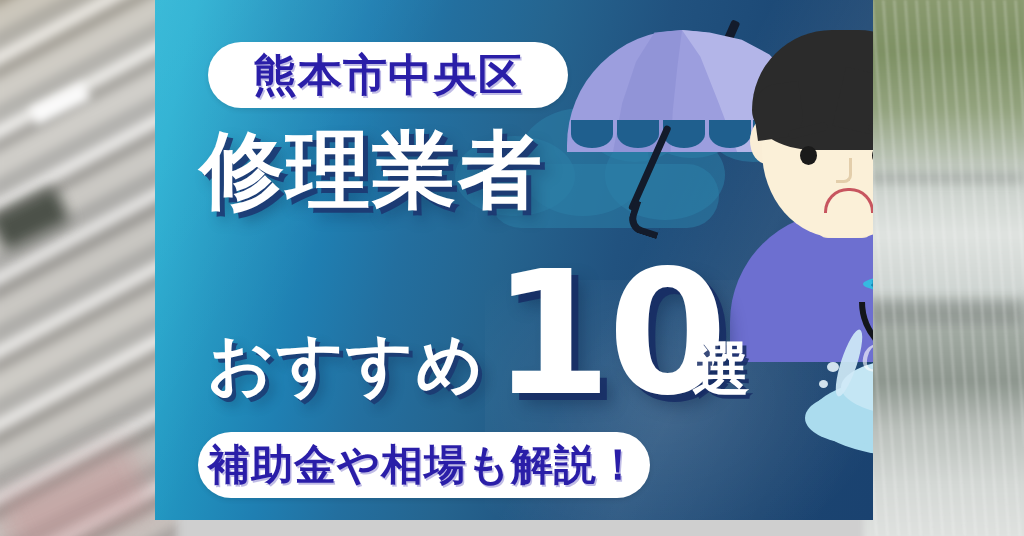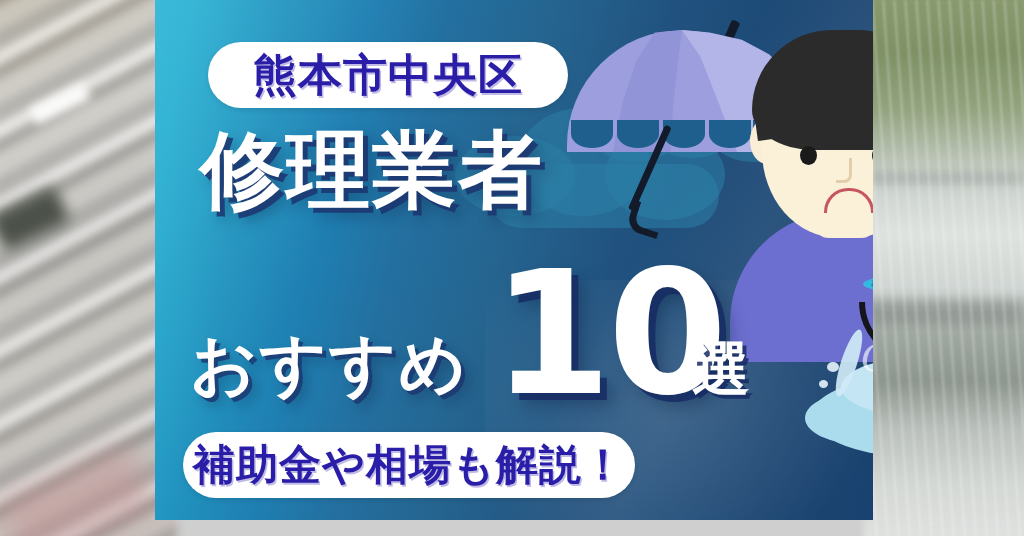--- a/index.html
+++ b/index.html
@@ -343,7 +343,7 @@
     </div>
 
     <div class="headline" style="left:45px;">修理業者</div>
-    <div class="sub2" style="left:35px;">おすすめ</div>
+    <div class="sub2" style="left:52px;">おすすめ</div>
     <div class="bignum" style="left:337px;">10</div>
     <div class="bignum-suffix" style="left:537px;">選</div>
 

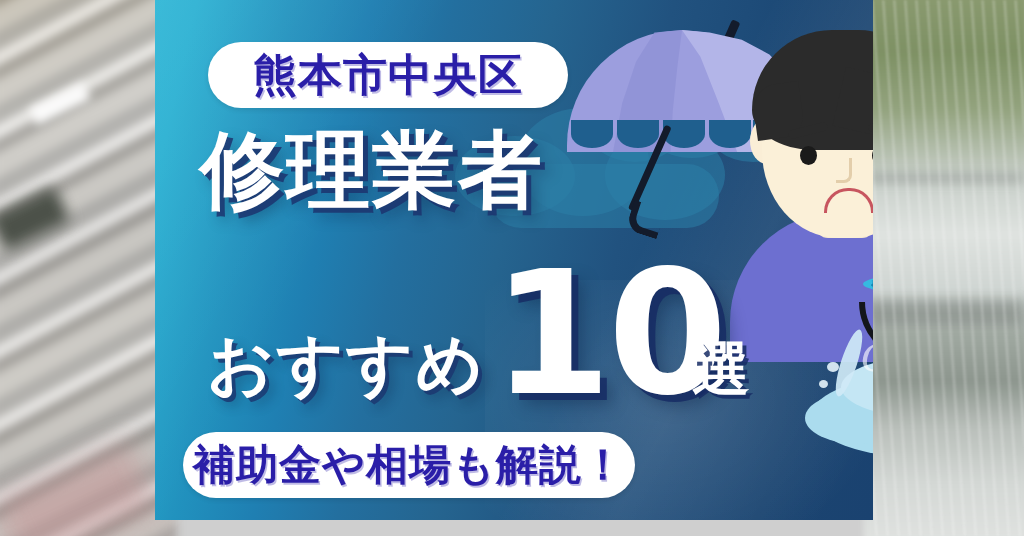--- a/index.html
+++ b/index.html
@@ -347,7 +347,7 @@
     <div class="bignum" style="left:337px;">10</div>
     <div class="bignum-suffix" style="left:537px;">選</div>
 
-    <div class="pill pill-bottom" style="left:28px;">
+    <div class="pill pill-bottom" style="left:43px;">
       <span class="pill-txt">補助金や相場も解説！</span>
     </div>
   </div>

